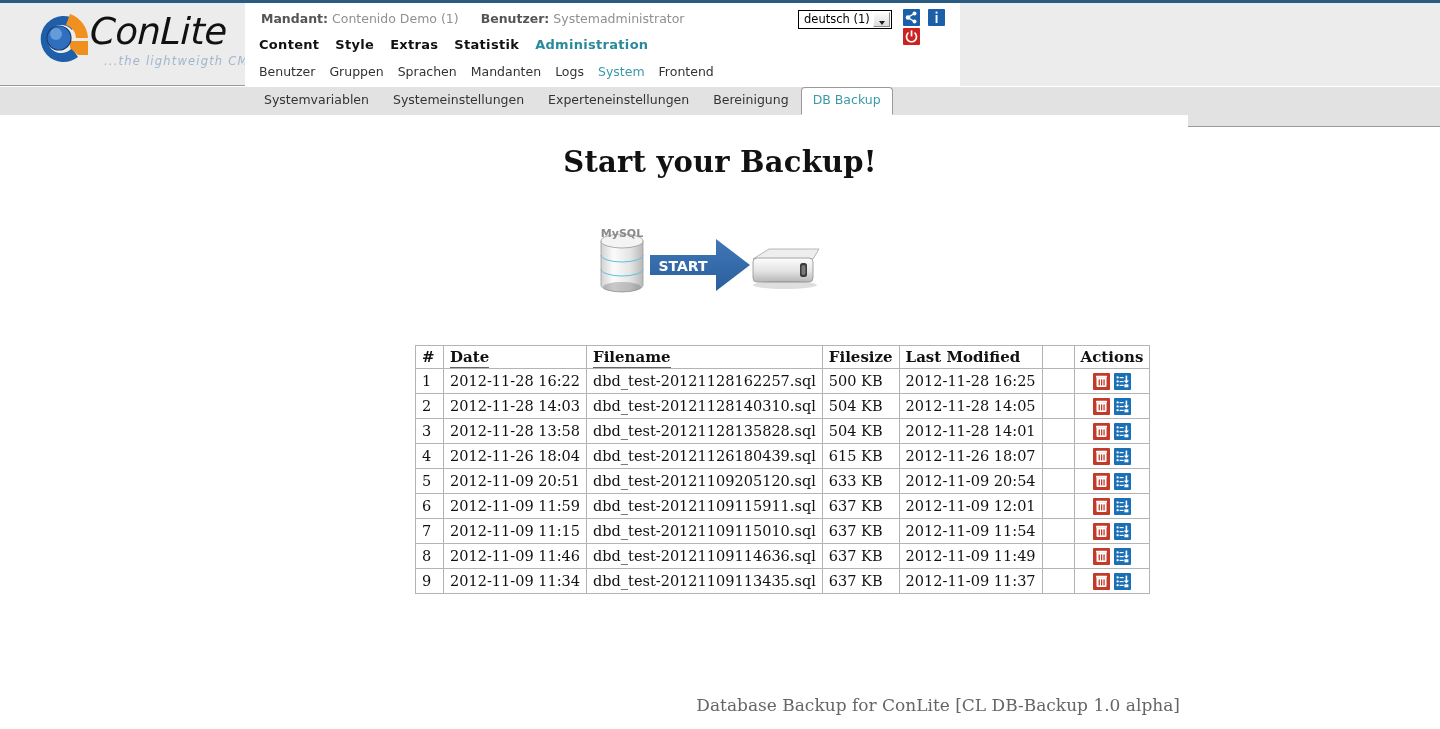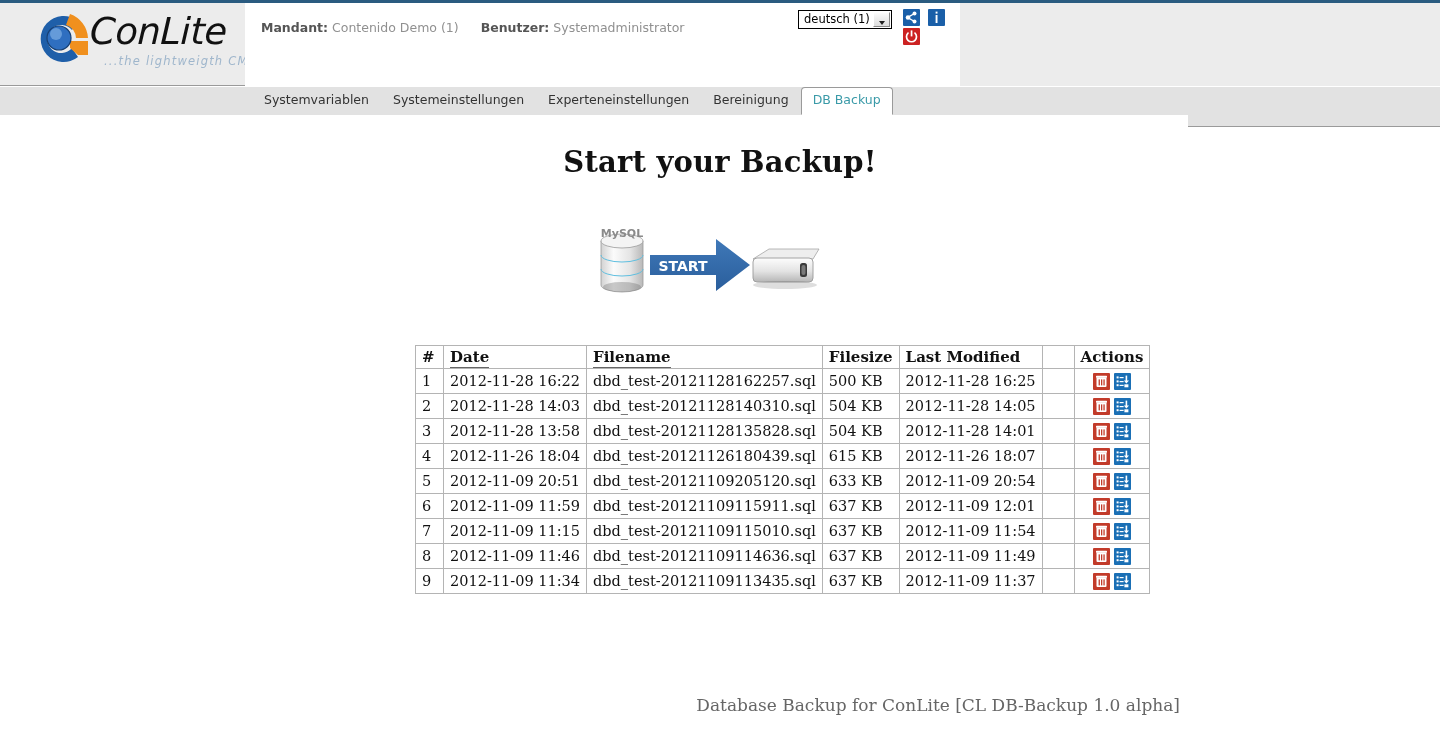--- a/index.html
+++ b/index.html
@@ -67,7 +67,7 @@
     background: #ffffff;
   }
   .meta-row {
-    position: absolute; top: 17px; left: 16px;
+    position: absolute; top: 8px; left: 16px;
     font-size: 12.5px;
     white-space: nowrap;
   }

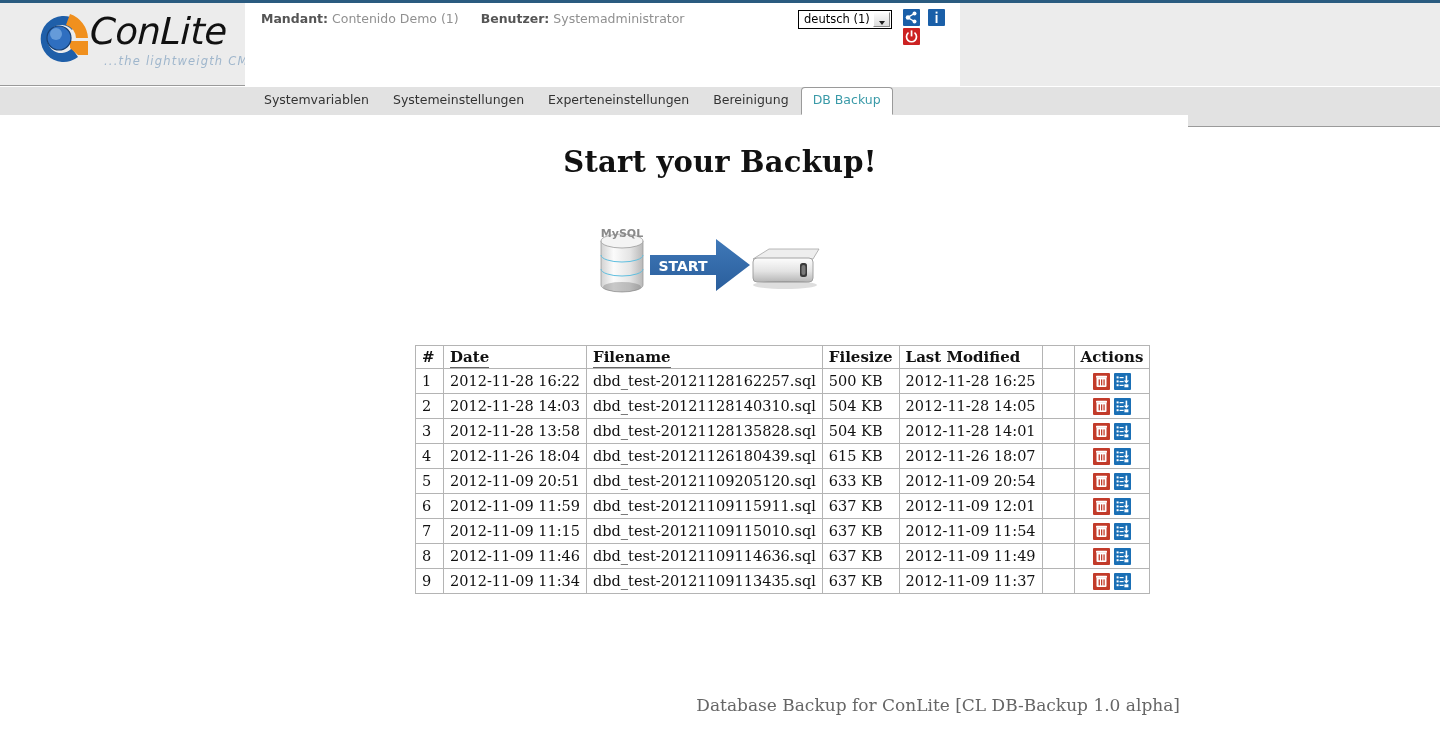--- a/index.html
+++ b/index.html
@@ -314,6 +314,9 @@
     </span>
   </div>
 
+  <div class="mainnav">
+    <a href="#">Content</a><a href="#">Style</a><a href="#">Extras</a><a href="#">Statistik</a><a href="#" class="active">Administration</a>
+  </div>
 
 </div>
 

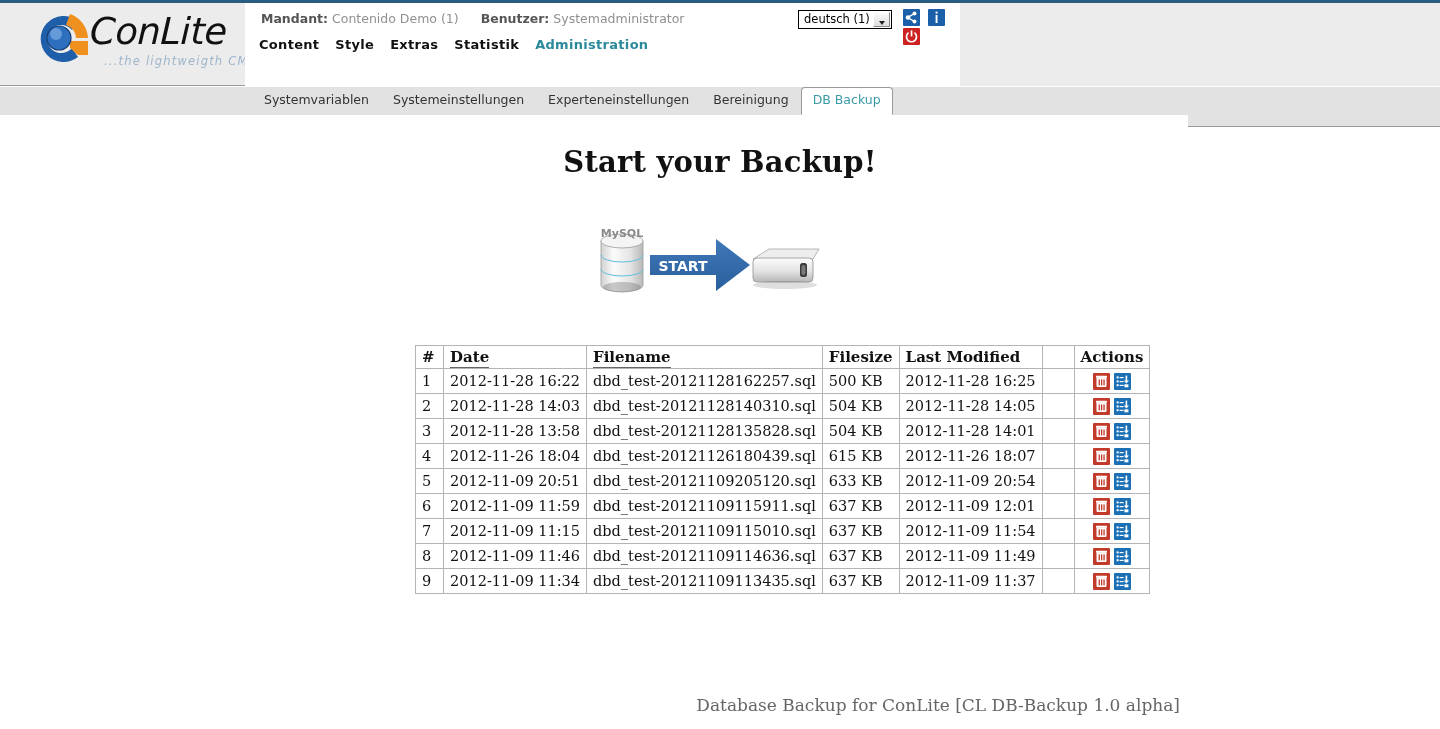--- a/index.html
+++ b/index.html
@@ -318,6 +318,9 @@
     <a href="#">Content</a><a href="#">Style</a><a href="#">Extras</a><a href="#">Statistik</a><a href="#" class="active">Administration</a>
   </div>
 
+  <div class="subnav">
+    <a href="#">Benutzer</a><a href="#">Gruppen</a><a href="#">Sprachen</a><a href="#">Mandanten</a><a href="#">Logs</a><a href="#" class="active">System</a><a href="#">Frontend</a>
+  </div>
 </div>
 
 <div class="tabstrip">

